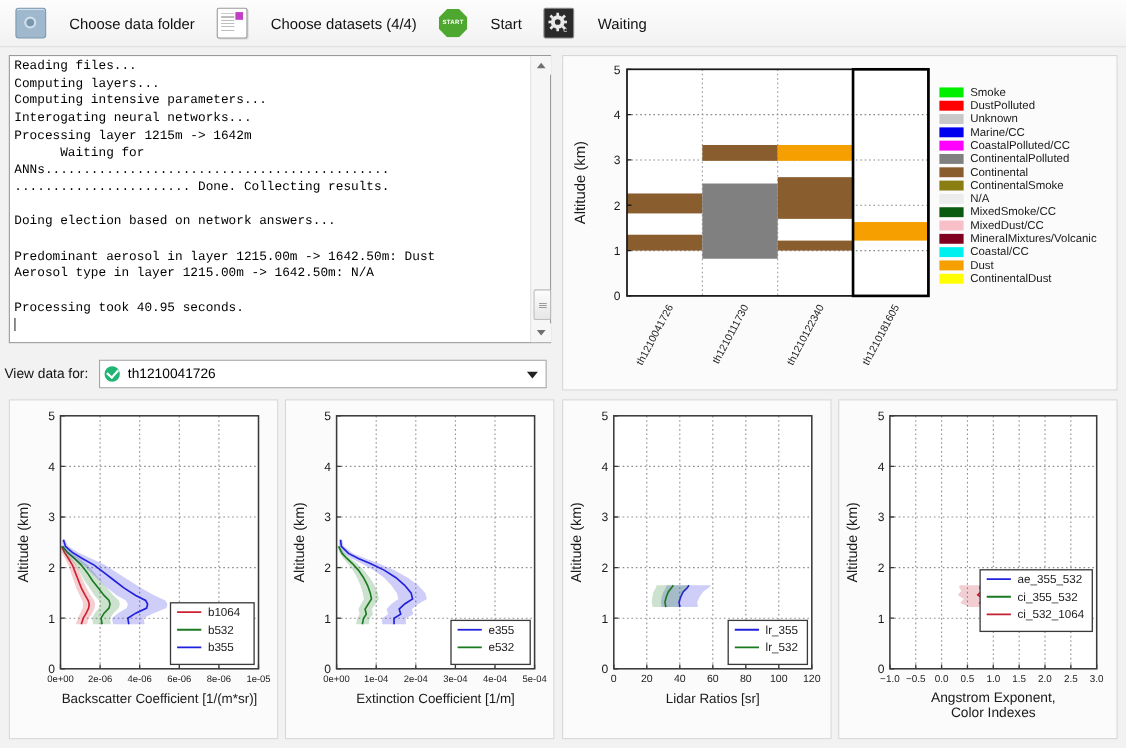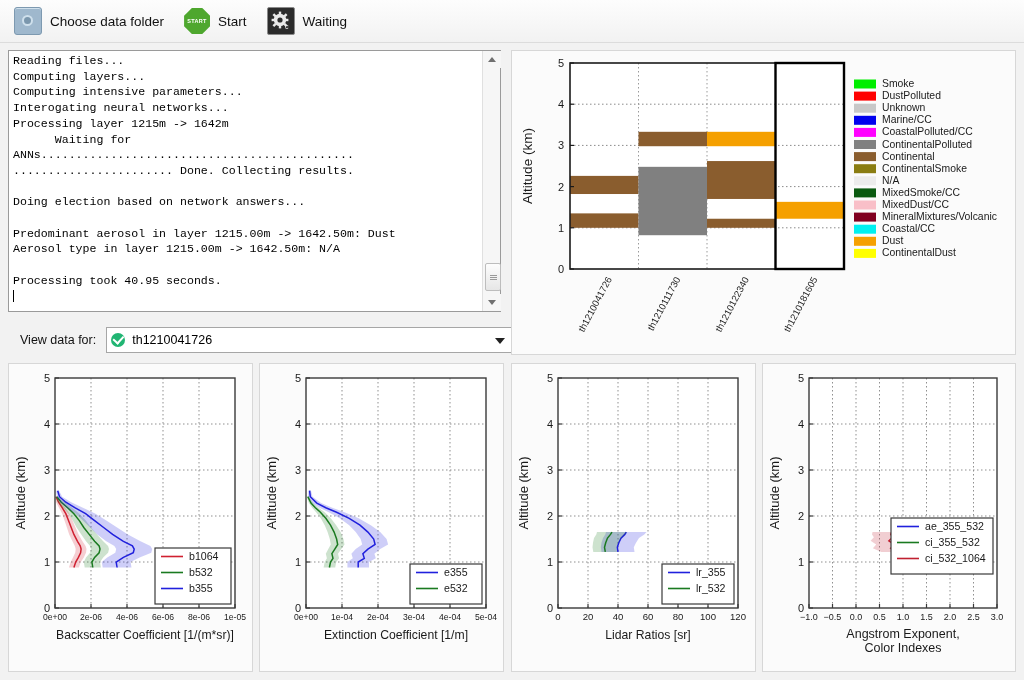--- a/index.html
+++ b/index.html
@@ -19,7 +19,7 @@
     display:flex;align-items:center;padding-left:10px;gap:0px;
   }
   .tb-btn{
-    display:flex;align-items:center;gap:8px;
+    display:flex;align-items:center;gap:21px;
     padding:3px 10px 3px 4px;margin-right:6px;border-radius:3px;
     cursor:default;
   }

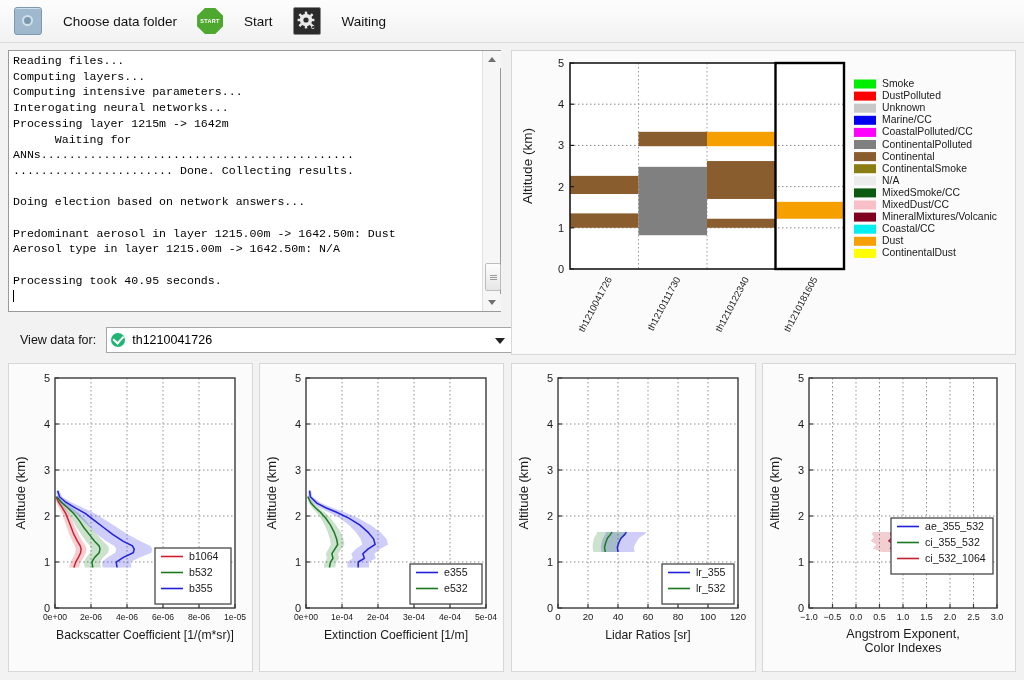--- a/index.html
+++ b/index.html
@@ -123,6 +123,13 @@
     <div class="tb-btn">
       <span class="ico ico-folder"></span>
       <span class="tb-label">Choose data folder</span>
+    </div>
+    <div class="tb-btn">
+      <span class="ico ico-doc">
+        <span class="lines"></span>
+          <span class="sq"></span>
+      </span>
+      <span class="tb-label">Choose datasets (4/4)</span>
     </div>
     <div class="tb-btn">
       <span class="ico ico-start">

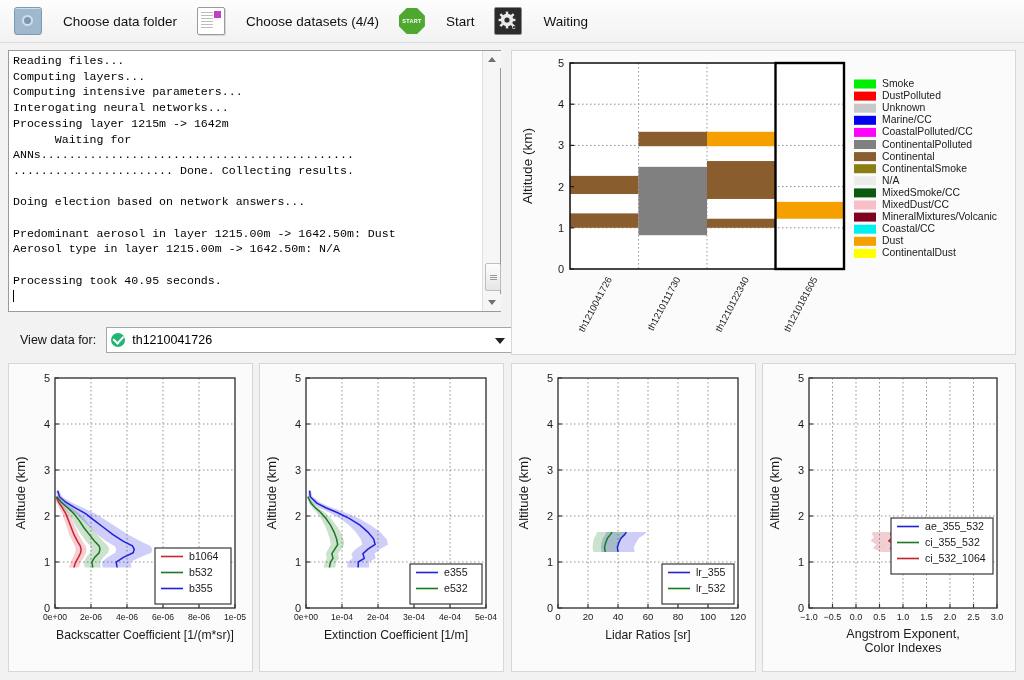--- a/index.html
+++ b/index.html
@@ -88,7 +88,7 @@
     background:repeating-linear-gradient(#9a9a9a 0 1px,transparent 1px 2px);}
 
   
-  .viewrow{position:absolute;left:20px;top:322px;width:493px;height:36px;display:flex;align-items:center;}
+  .viewrow{position:absolute;left:4px;top:322px;width:493px;height:36px;display:flex;align-items:center;}
   .viewlabel{font-size:12.5px;color:#111;margin-right:10px;white-space:nowrap;}
   .combo{
     flex:1;height:26px;background:#fff;border:1px solid #a6a6a6;box-sizing:border-box;

